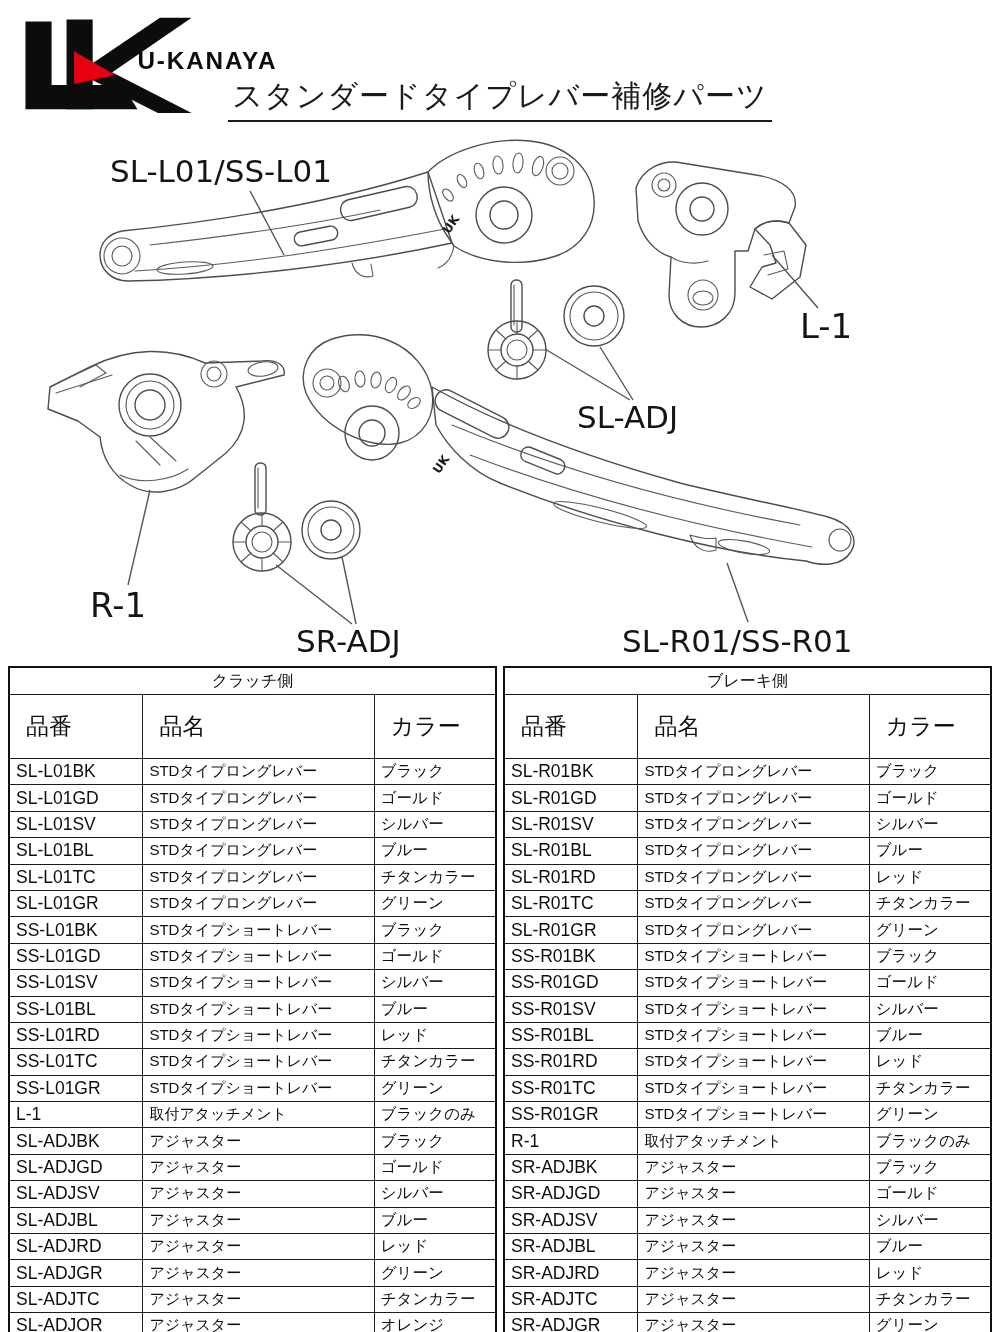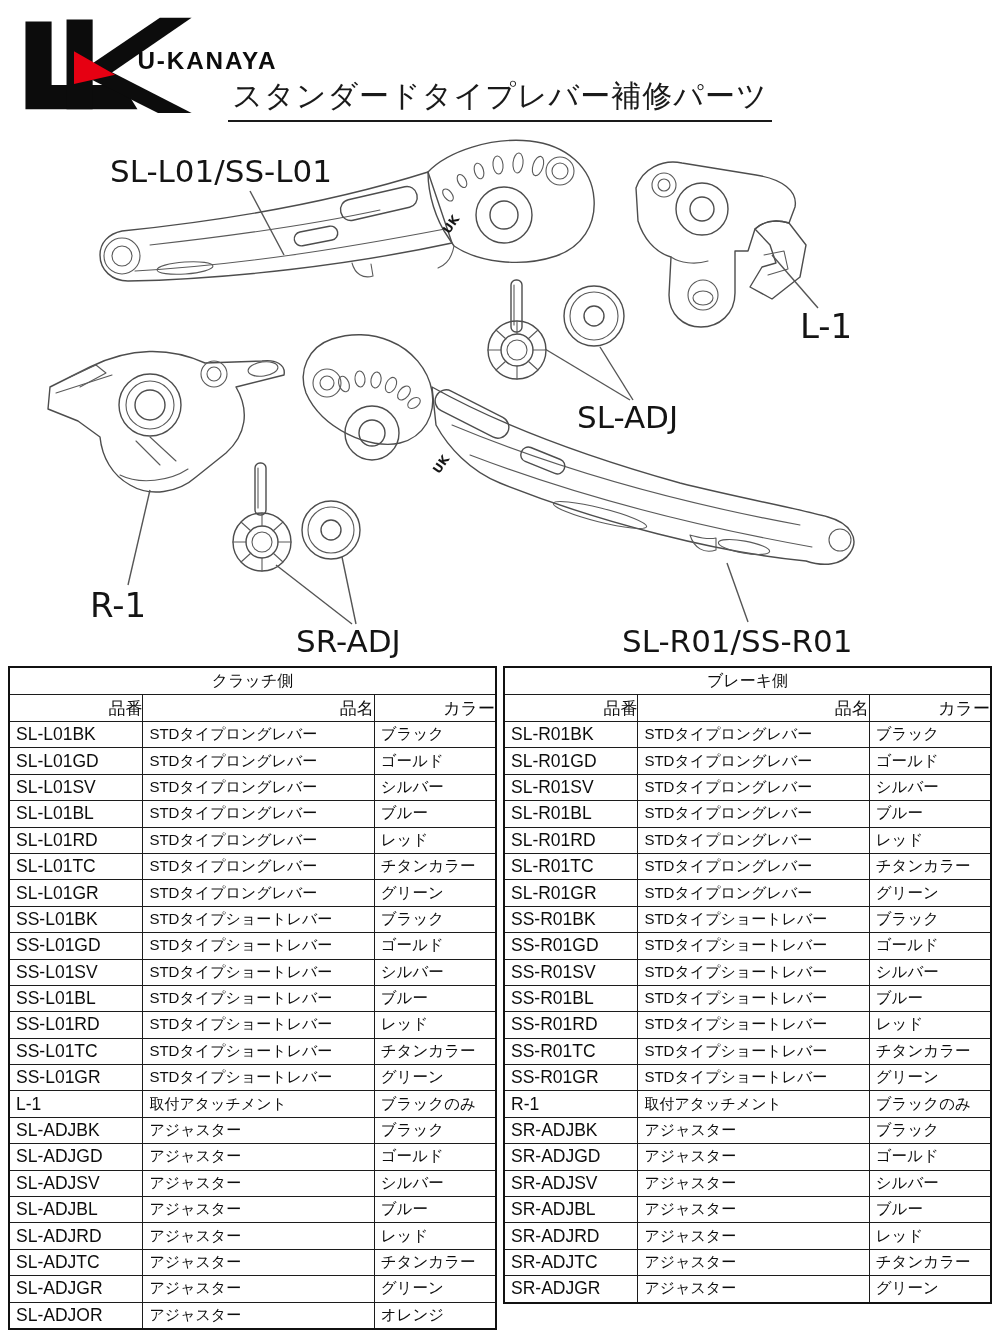--- a/index.html
+++ b/index.html
@@ -36,7 +36,7 @@
     font-weight:normal;color:#0d0d0d;
   }
   table.parts .title-row th{height:26px;font-size:16px;text-align:center;padding:0;}
-  table.parts .head-row th{height:26px;font-size:17px;text-align:right;padding:0;}
+  table.parts .head-row th{height:26px;font-size:23px;text-align:left;padding:16px;}
   table.parts td{height:25.4px;padding:0 2px 0 6px;}
   table.parts td.c0{font-size:17.5px;}
   table.parts td.c1{font-size:15px;}

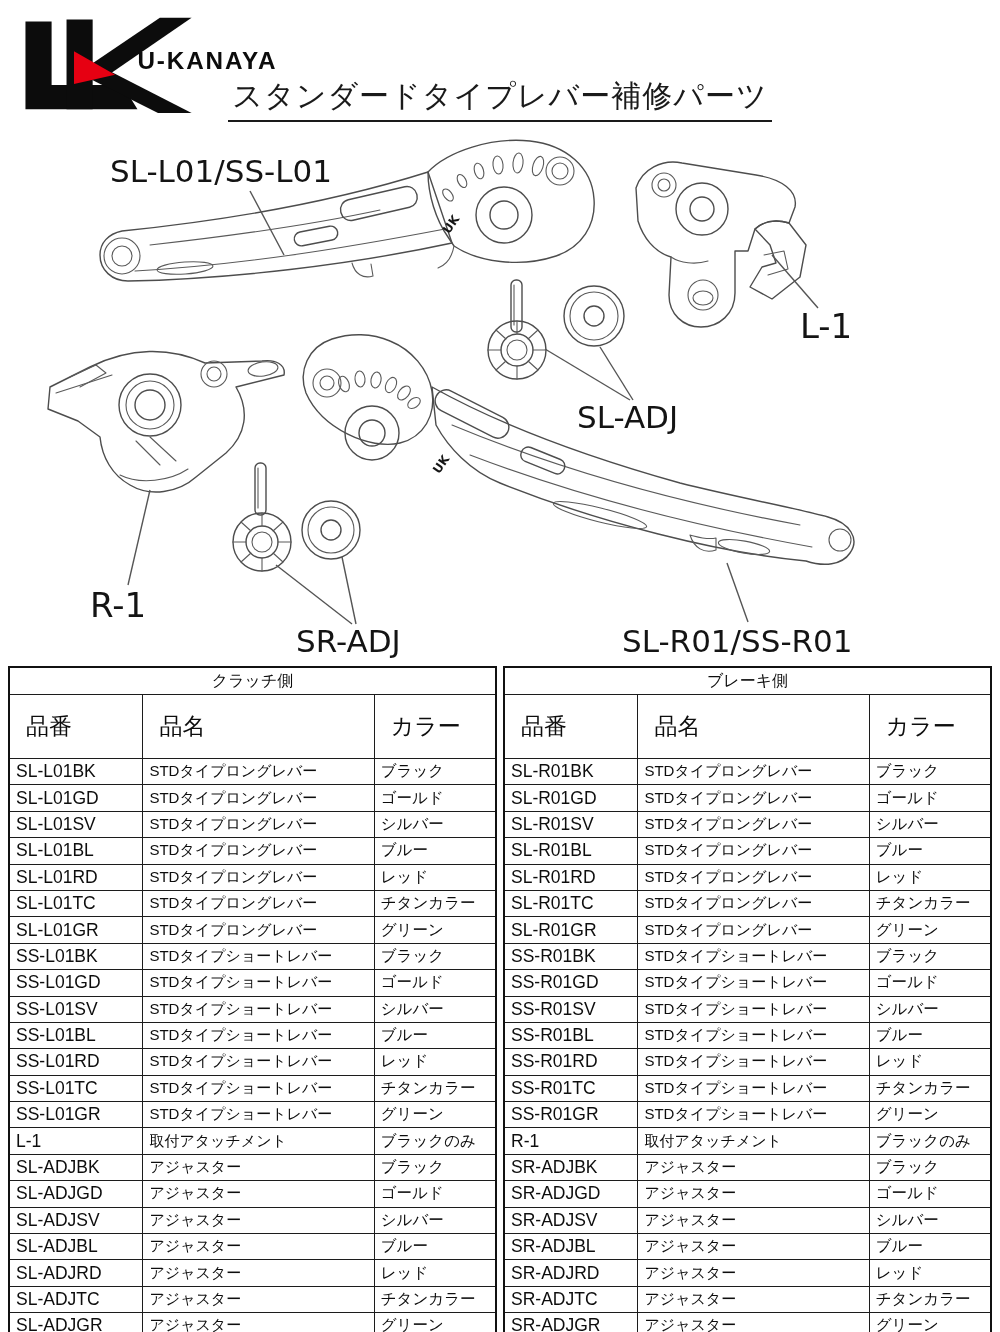--- a/index.html
+++ b/index.html
@@ -239,11 +239,6 @@
         <td class="c2">ブルー</td>
       </tr>
       <tr>
-        <td class="c0">SL-L01RD</td>
-        <td class="c1">STDタイプロングレバー</td>
-        <td class="c2">レッド</td>
-      </tr>
-      <tr>
         <td class="c0">SL-L01TC</td>
         <td class="c1">STDタイプロングレバー</td>
         <td class="c2">チタンカラー</td>

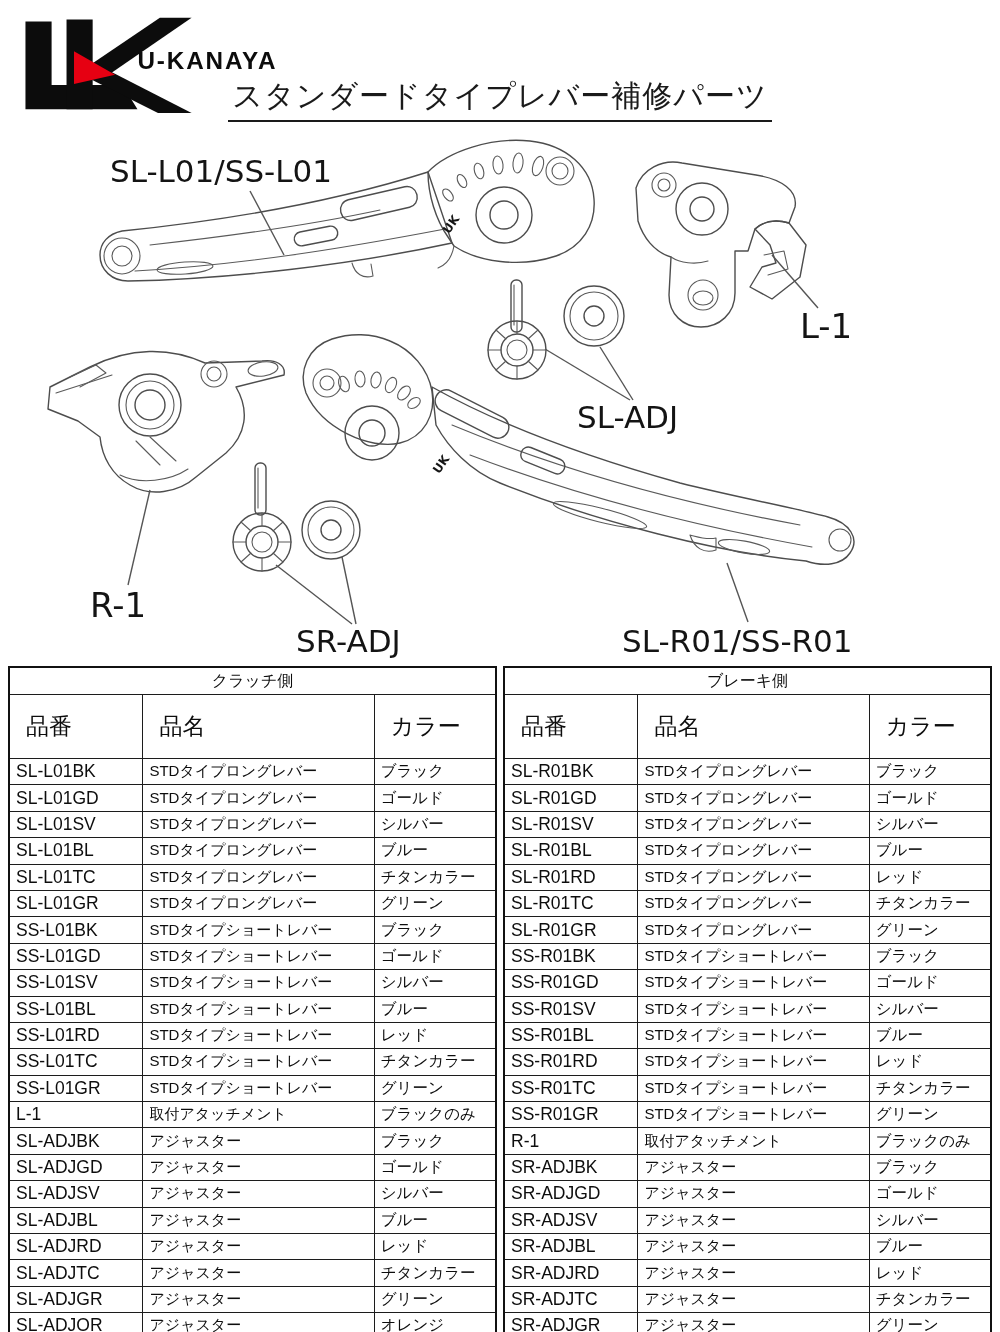--- a/index.html
+++ b/index.html
@@ -314,14 +314,14 @@
         <td class="c2">レッド</td>
       </tr>
       <tr>
+        <td class="c0">SL-ADJGR</td>
+        <td class="c1">アジャスター</td>
+        <td class="c2">グリーン</td>
+      </tr>
+      <tr>
         <td class="c0">SL-ADJTC</td>
         <td class="c1">アジャスター</td>
         <td class="c2">チタンカラー</td>
-      </tr>
-      <tr>
-        <td class="c0">SL-ADJGR</td>
-        <td class="c1">アジャスター</td>
-        <td class="c2">グリーン</td>
       </tr>
       <tr>
         <td class="c0">SL-ADJOR</td>

